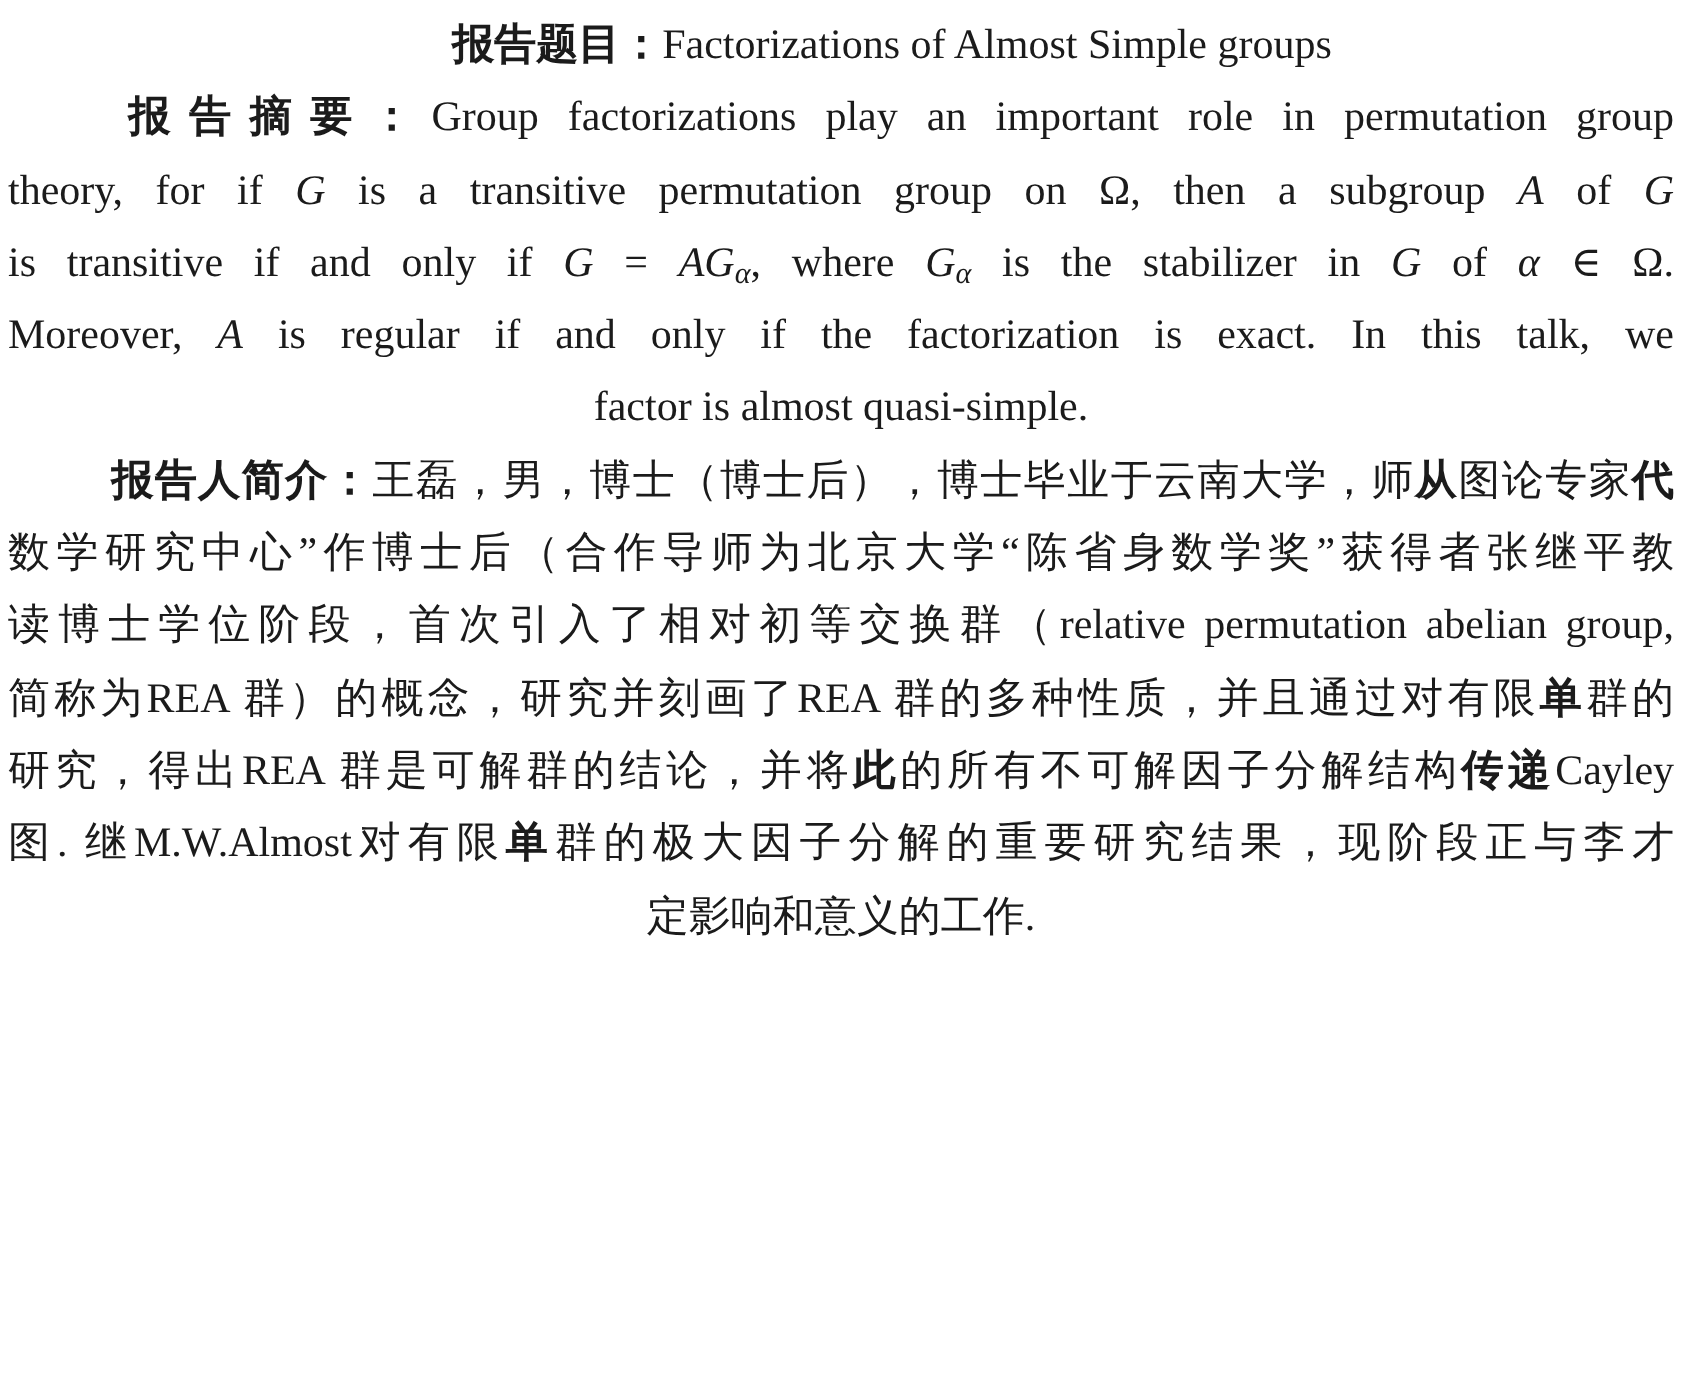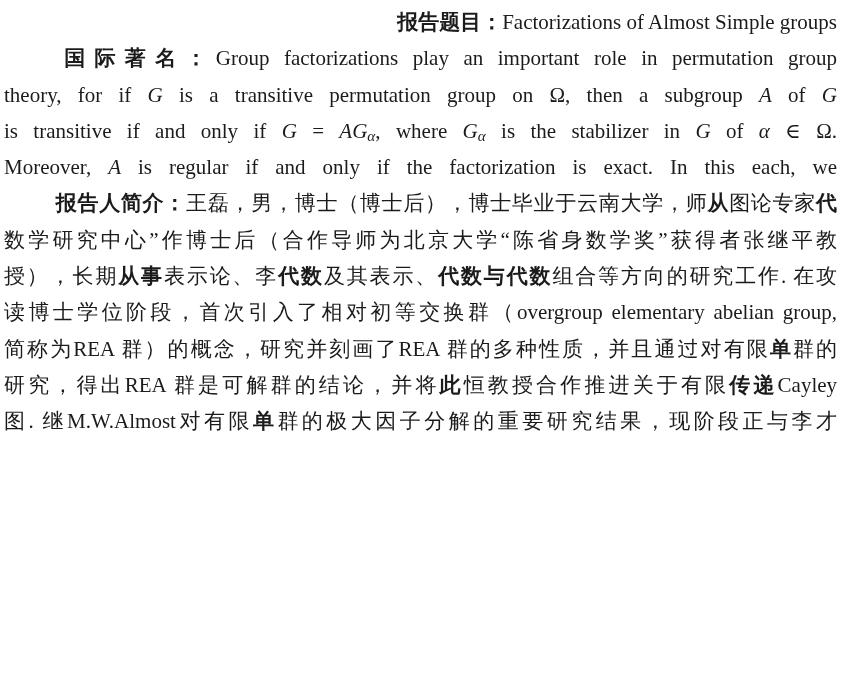--- a/index.html
+++ b/index.html
@@ -30,7 +30,7 @@
     text-align-last: justify;
   }
   .line.left {
-    text-align: right;
+    text-align: center;
   }
   .pad {
     display: inline-block;

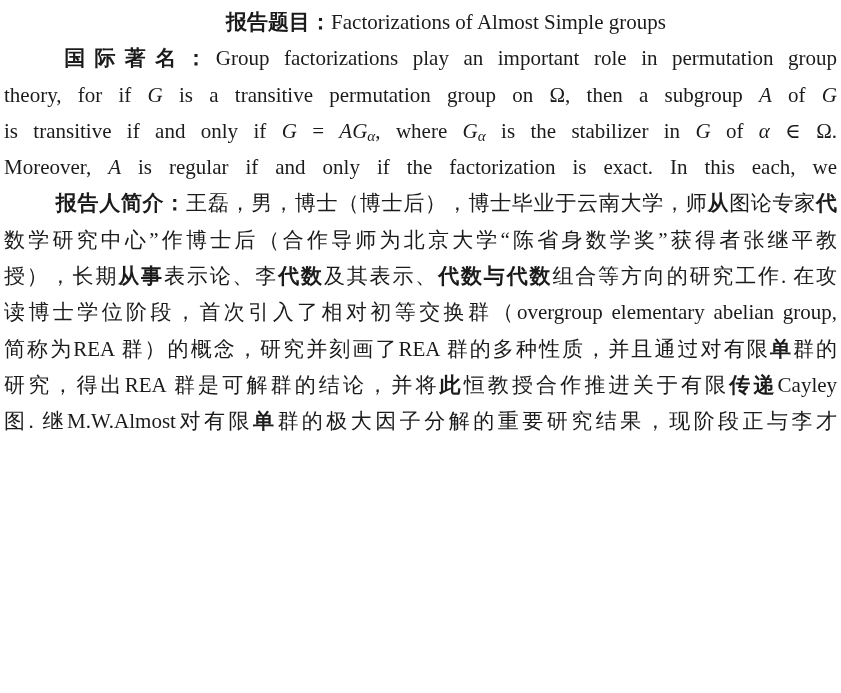--- a/index.html
+++ b/index.html
@@ -57,7 +57,7 @@
 
 <div class="page" id="doc" style="background: rgb(255, 255, 255); color: rgb(27, 27, 27);">
     <div class="line left"><span class="pad"></span><span class="label">报告题目：</span><span class="r">Factorizations of Almost Simple groups</span></div>
-    <div class="line just"><span class="pad"></span><span class="label">国际著名：</span><span class="r">Group factorizations play an important role in permutation group</span></div>
+    <div class="line just"><span class="pad"></span><span class="label">报告摘要：</span><span class="r">Group factorizations play an important role in permutation group</span></div>
     <div class="line just"><span class="r">theory, for if </span><span class="m">G</span><span class="r"> is a transitive permutation group on Ω, then a subgroup </span><span class="m">A</span><span class="r"> of </span><span class="m">G</span></div>
     <div class="line just"><span class="r">is transitive if and only if </span><span class="m">G</span><span class="r"> = </span><span class="m">AG</span><span class="ms">α</span><span class="r">, where </span><span class="m">G</span><span class="ms">α</span><span class="r"> is the stabilizer in </span><span class="m">G</span><span class="r"> of </span><span class="m">α</span><span class="r"> ∈ Ω.</span></div>
     <div class="line just"><span class="r">Moreover, </span><span class="m">A</span><span class="r"> is regular if and only if the factorization is exact.  In this each, we</span></div>

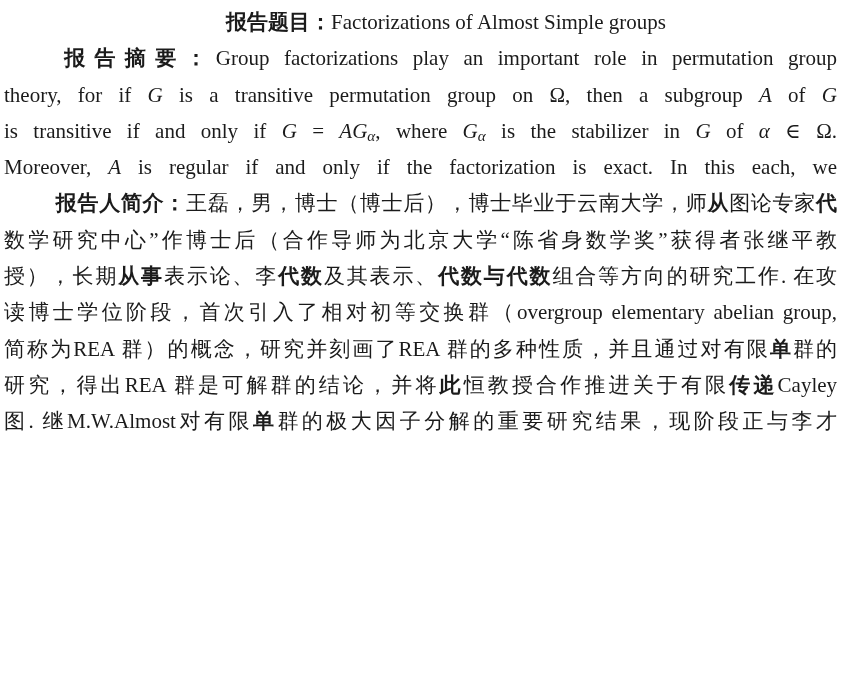--- a/index.html
+++ b/index.html
@@ -60,7 +60,7 @@
     <div class="line just"><span class="pad"></span><span class="label">报告摘要：</span><span class="r">Group factorizations play an important role in permutation group</span></div>
     <div class="line just"><span class="r">theory, for if </span><span class="m">G</span><span class="r"> is a transitive permutation group on Ω, then a subgroup </span><span class="m">A</span><span class="r"> of </span><span class="m">G</span></div>
     <div class="line just"><span class="r">is transitive if and only if </span><span class="m">G</span><span class="r"> = </span><span class="m">AG</span><span class="ms">α</span><span class="r">, where </span><span class="m">G</span><span class="ms">α</span><span class="r"> is the stabilizer in </span><span class="m">G</span><span class="r"> of </span><span class="m">α</span><span class="r"> ∈ Ω.</span></div>
-    <div class="line just"><span class="r">Moreover, </span><span class="m">A</span><span class="r"> is regular if and only if the factorization is exact.  In this each, we</span></div>
+    <div class="line just"><span class="r">Moreover, </span><span class="m">A</span><span class="r"> is regular if and only if the factorization is exact.  In this talk, we</span></div>
     <div class="line just"><span class="pad"></span><span class="label">报告人简介：</span><span class="c">王磊，男，博士（博士后），博士毕业于云南大学，师</span><span class="cb">从</span><span class="c">图论专家</span><span class="cb">代</span></div>
     <div class="line just"><span class="c">数学研究中心”作博士后（合作导师为北京大学“陈省身数学奖”获得者张继平教</span></div>
     <div class="line just"><span class="c">授），长期</span><span class="cb">从事</span><span class="c">表示论、李</span><span class="cb">代数</span><span class="c">及其表示、</span><span class="cb">代数与代数</span><span class="c">组合等方向的研究工作</span><span class="r">. </span><span class="c">在攻</span></div>

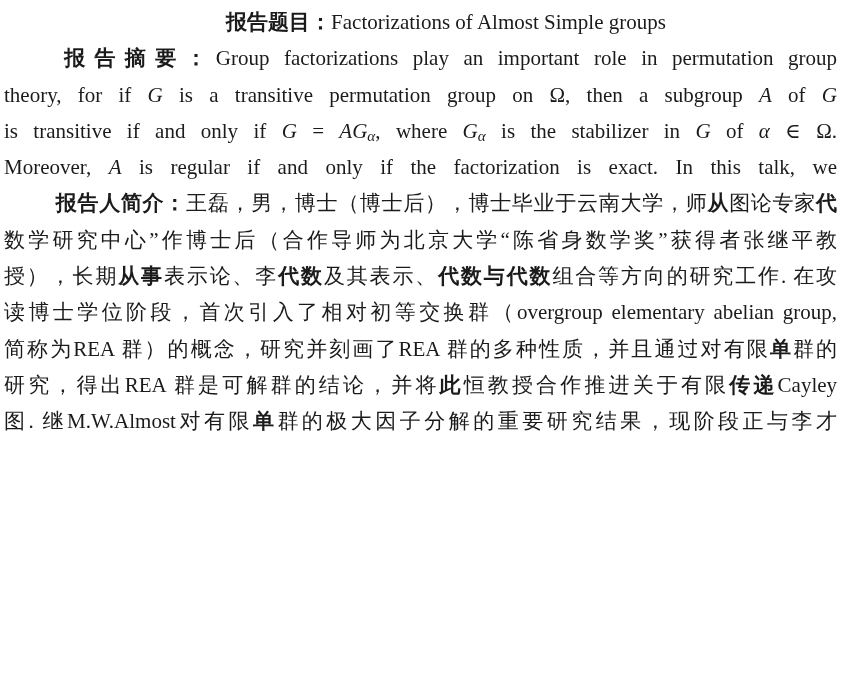--- a/index.html
+++ b/index.html
@@ -61,6 +61,7 @@
     <div class="line just"><span class="r">theory, for if </span><span class="m">G</span><span class="r"> is a transitive permutation group on Ω, then a subgroup </span><span class="m">A</span><span class="r"> of </span><span class="m">G</span></div>
     <div class="line just"><span class="r">is transitive if and only if </span><span class="m">G</span><span class="r"> = </span><span class="m">AG</span><span class="ms">α</span><span class="r">, where </span><span class="m">G</span><span class="ms">α</span><span class="r"> is the stabilizer in </span><span class="m">G</span><span class="r"> of </span><span class="m">α</span><span class="r"> ∈ Ω.</span></div>
     <div class="line just"><span class="r">Moreover, </span><span class="m">A</span><span class="r"> is regular if and only if the factorization is exact.  In this talk, we</span></div>
+    <div class="line left"><span class="r">factor is almost quasi-simple.</span></div>
     <div class="line just"><span class="pad"></span><span class="label">报告人简介：</span><span class="c">王磊，男，博士（博士后），博士毕业于云南大学，师</span><span class="cb">从</span><span class="c">图论专家</span><span class="cb">代</span></div>
     <div class="line just"><span class="c">数学研究中心”作博士后（合作导师为北京大学“陈省身数学奖”获得者张继平教</span></div>
     <div class="line just"><span class="c">授），长期</span><span class="cb">从事</span><span class="c">表示论、李</span><span class="cb">代数</span><span class="c">及其表示、</span><span class="cb">代数与代数</span><span class="c">组合等方向的研究工作</span><span class="r">. </span><span class="c">在攻</span></div>

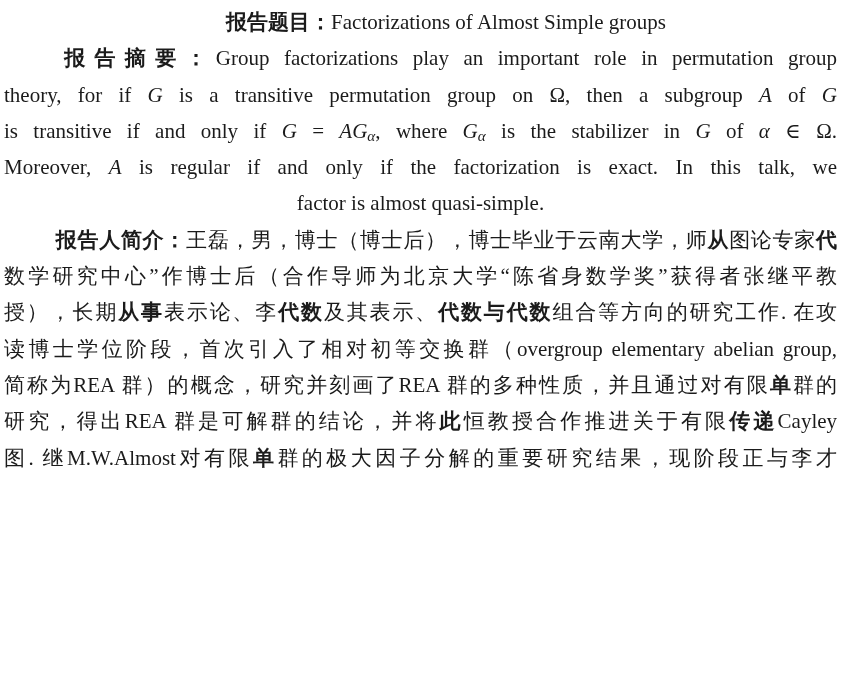--- a/index.html
+++ b/index.html
@@ -64,7 +64,6 @@
     <div class="line left"><span class="r">factor is almost quasi-simple.</span></div>
     <div class="line just"><span class="pad"></span><span class="label">报告人简介：</span><span class="c">王磊，男，博士（博士后），博士毕业于云南大学，师</span><span class="cb">从</span><span class="c">图论专家</span><span class="cb">代</span></div>
     <div class="line just"><span class="c">数学研究中心”作博士后（合作导师为北京大学“陈省身数学奖”获得者张继平教</span></div>
-    <div class="line just"><span class="c">授），长期</span><span class="cb">从事</span><span class="c">表示论、李</span><span class="cb">代数</span><span class="c">及其表示、</span><span class="cb">代数与代数</span><span class="c">组合等方向的研究工作</span><span class="r">. </span><span class="c">在攻</span></div>
     <div class="line just"><span class="c">读博士学位阶段，首次引入了相对初等交换群（</span><span class="r">overgroup elementary abelian group,</span></div>
     <div class="line just"><span class="c">简称为</span><span class="r">REA </span><span class="c">群）的概念，研究并刻画了</span><span class="r">REA </span><span class="c">群的多种性质，并且通过对有限</span><span class="cb">单</span><span class="c">群的</span></div>
     <div class="line just"><span class="c">研究，得出</span><span class="r">REA </span><span class="c">群是可解群的结论，并将</span><span class="cb">此</span><span class="c">恒教授合作推进关于有限</span><span class="cb">传递</span><span class="r">Cayley</span></div>

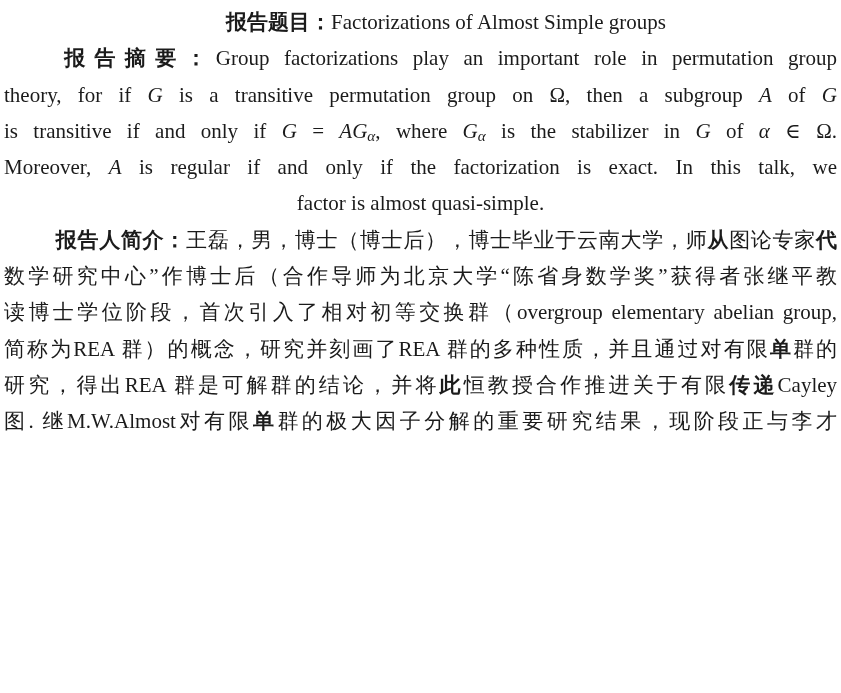--- a/index.html
+++ b/index.html
@@ -64,7 +64,7 @@
     <div class="line left"><span class="r">factor is almost quasi-simple.</span></div>
     <div class="line just"><span class="pad"></span><span class="label">报告人简介：</span><span class="c">王磊，男，博士（博士后），博士毕业于云南大学，师</span><span class="cb">从</span><span class="c">图论专家</span><span class="cb">代</span></div>
     <div class="line just"><span class="c">数学研究中心”作博士后（合作导师为北京大学“陈省身数学奖”获得者张继平教</span></div>
-    <div class="line just"><span class="c">读博士学位阶段，首次引入了相对初等交换群（</span><span class="r">overgroup elementary abelian group,</span></div>
+    <div class="line just"><span class="c">读博士学位阶段，首次引入了相对初等交换群（</span><span class="r">relative permutation abelian group,</span></div>
     <div class="line just"><span class="c">简称为</span><span class="r">REA </span><span class="c">群）的概念，研究并刻画了</span><span class="r">REA </span><span class="c">群的多种性质，并且通过对有限</span><span class="cb">单</span><span class="c">群的</span></div>
     <div class="line just"><span class="c">研究，得出</span><span class="r">REA </span><span class="c">群是可解群的结论，并将</span><span class="cb">此</span><span class="c">恒教授合作推进关于有限</span><span class="cb">传递</span><span class="r">Cayley</span></div>
     <div class="line just"><span class="c">图</span><span class="r">. </span><span class="c">继</span><span class="r">M.W.Almost</span><span class="c">对有限</span><span class="cb">单</span><span class="c">群的极大因子分解的重要研究结果，现阶段正与李才</span></div>

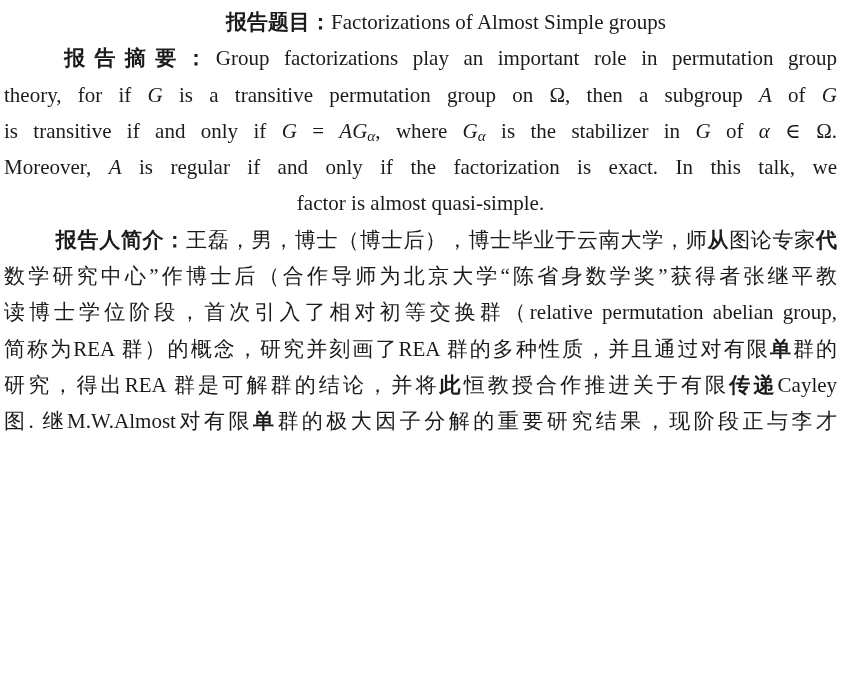--- a/index.html
+++ b/index.html
@@ -66,7 +66,7 @@
     <div class="line just"><span class="c">数学研究中心”作博士后（合作导师为北京大学“陈省身数学奖”获得者张继平教</span></div>
     <div class="line just"><span class="c">读博士学位阶段，首次引入了相对初等交换群（</span><span class="r">relative permutation abelian group,</span></div>
     <div class="line just"><span class="c">简称为</span><span class="r">REA </span><span class="c">群）的概念，研究并刻画了</span><span class="r">REA </span><span class="c">群的多种性质，并且通过对有限</span><span class="cb">单</span><span class="c">群的</span></div>
-    <div class="line just"><span class="c">研究，得出</span><span class="r">REA </span><span class="c">群是可解群的结论，并将</span><span class="cb">此</span><span class="c">恒教授合作推进关于有限</span><span class="cb">传递</span><span class="r">Cayley</span></div>
+    <div class="line just"><span class="c">研究，得出</span><span class="r">REA </span><span class="c">群是可解群的结论，并将</span><span class="cb">此</span><span class="c">的所有不可解因子分解结构</span><span class="cb">传递</span><span class="r">Cayley</span></div>
     <div class="line just"><span class="c">图</span><span class="r">. </span><span class="c">继</span><span class="r">M.W.Almost</span><span class="c">对有限</span><span class="cb">单</span><span class="c">群的极大因子分解的重要研究结果，现阶段正与李才</span></div>
   </div>
 

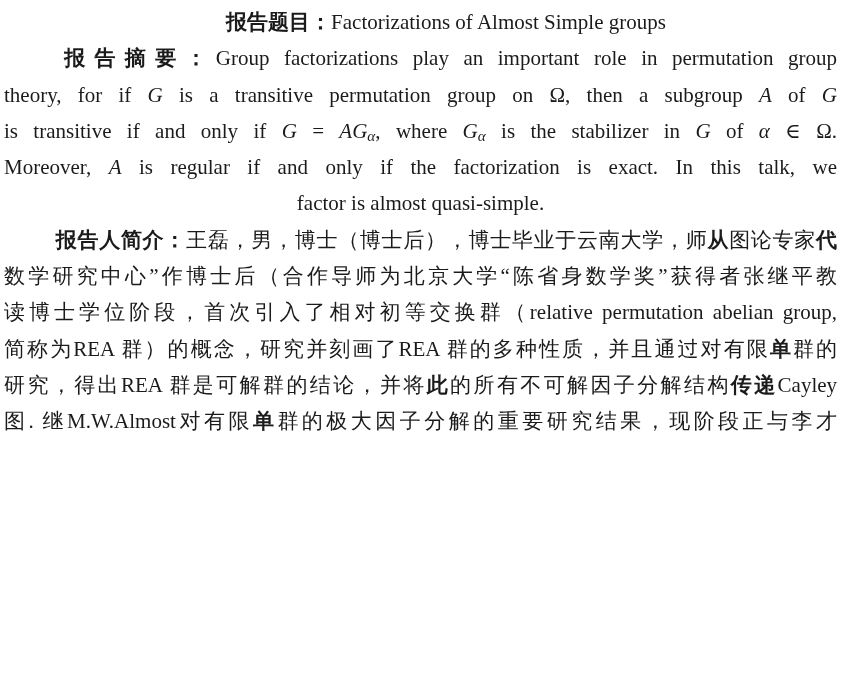--- a/index.html
+++ b/index.html
@@ -68,6 +68,7 @@
     <div class="line just"><span class="c">简称为</span><span class="r">REA </span><span class="c">群）的概念，研究并刻画了</span><span class="r">REA </span><span class="c">群的多种性质，并且通过对有限</span><span class="cb">单</span><span class="c">群的</span></div>
     <div class="line just"><span class="c">研究，得出</span><span class="r">REA </span><span class="c">群是可解群的结论，并将</span><span class="cb">此</span><span class="c">的所有不可解因子分解结构</span><span class="cb">传递</span><span class="r">Cayley</span></div>
     <div class="line just"><span class="c">图</span><span class="r">. </span><span class="c">继</span><span class="r">M.W.Almost</span><span class="c">对有限</span><span class="cb">单</span><span class="c">群的极大因子分解的重要研究结果，现阶段正与李才</span></div>
+    <div class="line left"><span class="c">定影响和意义的工作</span><span class="r">.</span></div>
   </div>
 
 </body></html>

